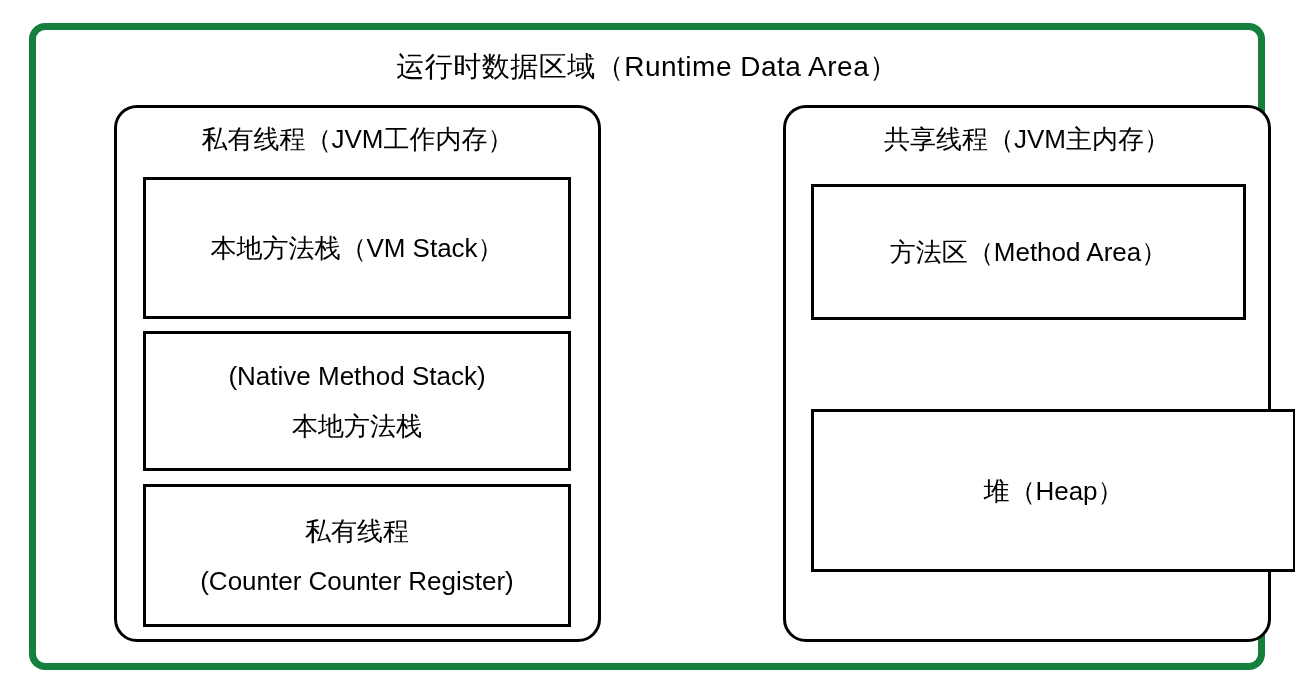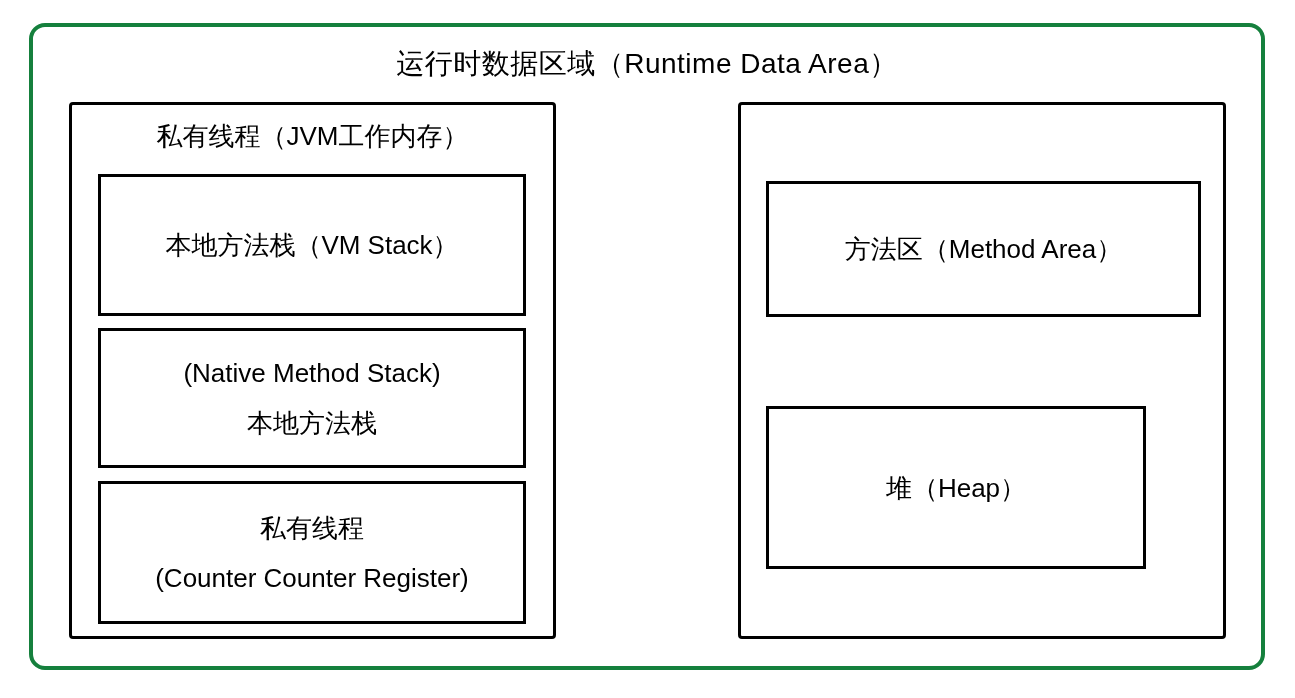--- a/index.html
+++ b/index.html
@@ -23,7 +23,7 @@
     top: 23px;
     width: 1236px;
     height: 647px;
-    border: 4px solid #15803d;
+    border: 7px solid #15803d;
     border-radius: 16px;
     background: #ffffff;
   }

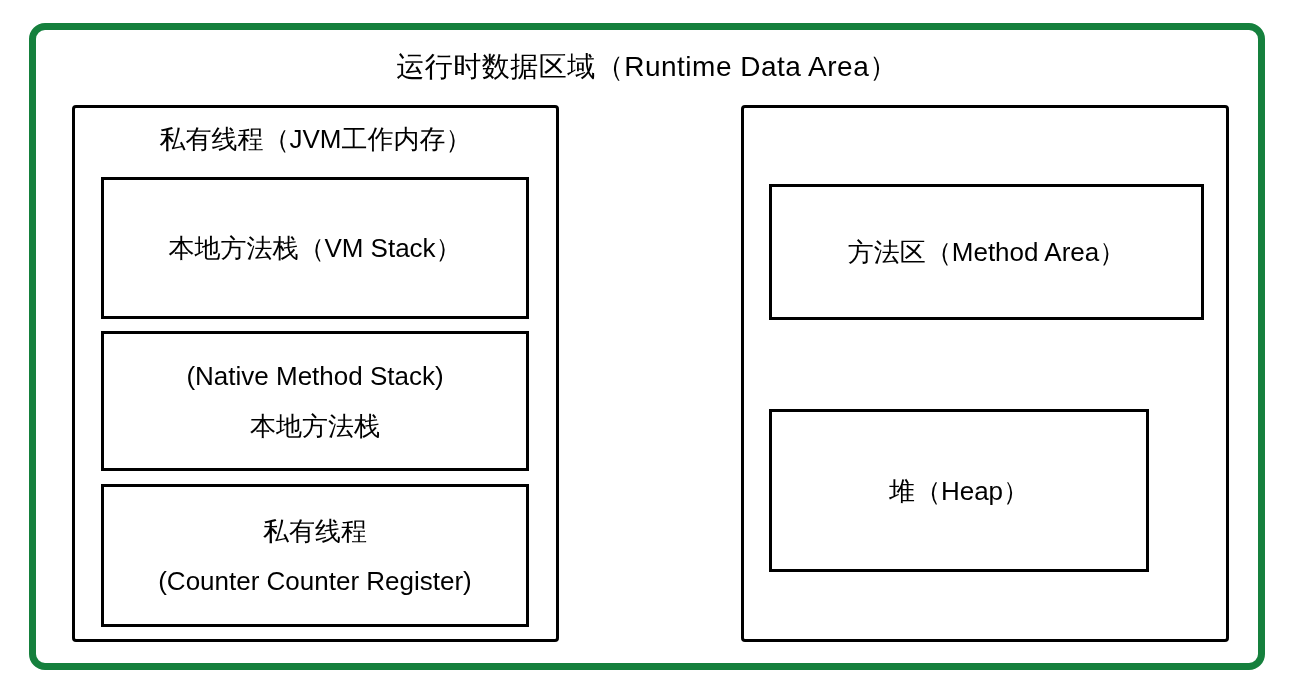--- a/index.html
+++ b/index.html
@@ -42,8 +42,9 @@
     top: 75px;
     height: 537px;
     border: 3px solid #000000;
-    border-radius: 4px;
+    border-radius: 23px;
     background: #ffffff;
+    margin-left: 42px;
   }
   .group-left  { left: 36px;  width: 487px; }
   .group-right { left: 705px; width: 488px; }

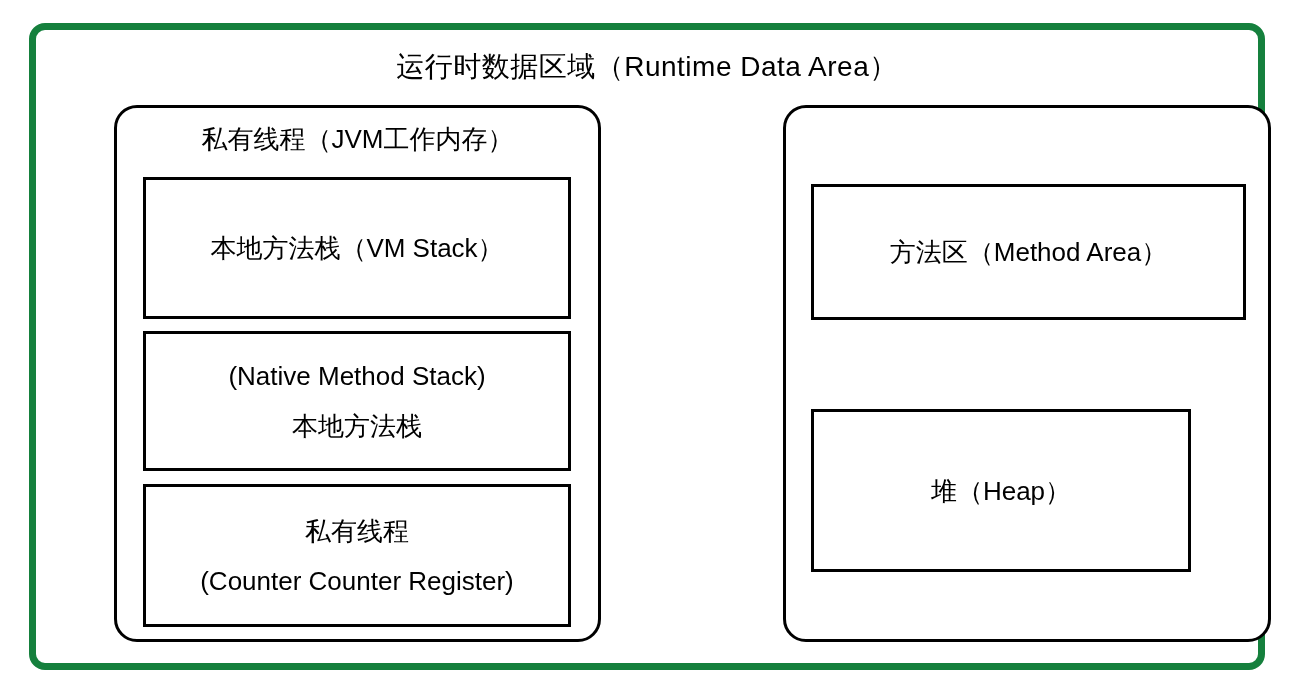--- a/index.html
+++ b/index.html
@@ -107,6 +107,7 @@
     </div>
 
     <div class="group group-right">
+      <div class="group-title">共享线程（JVM主内存）</div>
 
       <div class="inner-box box-method-area">
         <span class="line">方法区（Method Area）</span>

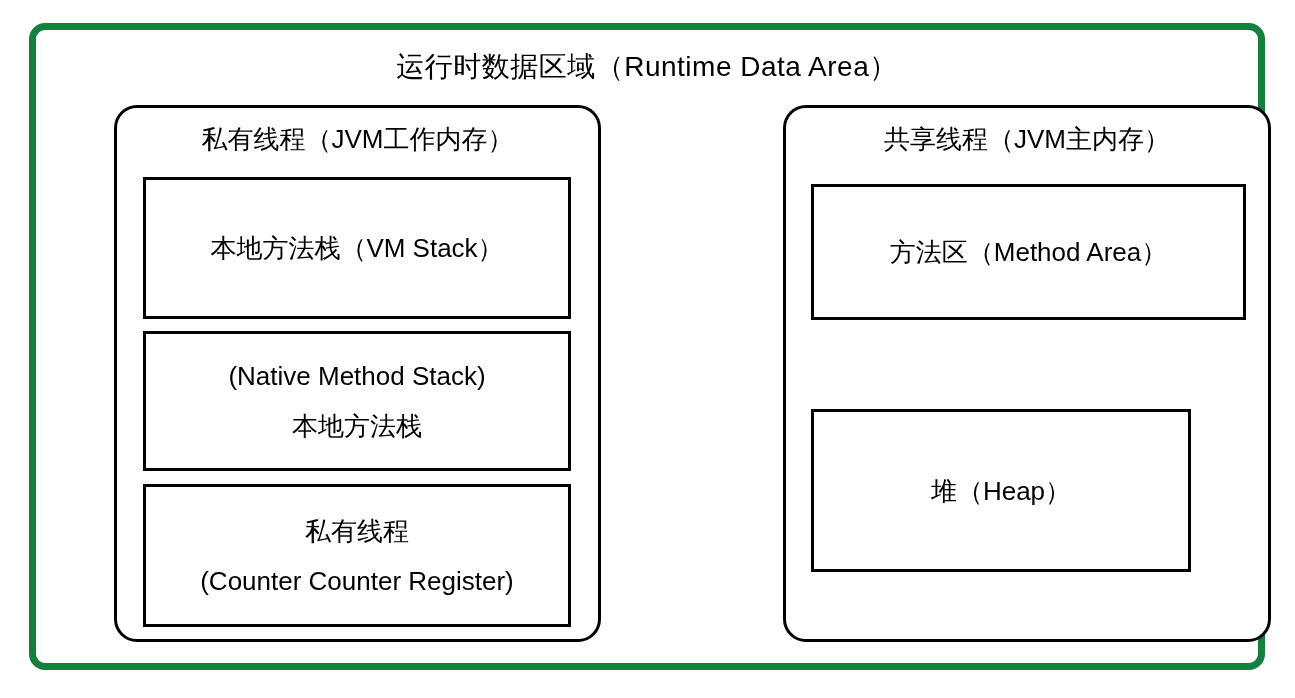--- a/index.html
+++ b/index.html
@@ -79,7 +79,7 @@
   .box-pc       { left: 26px; top: 376px; width: 428px; height: 143px; }
   
   .box-method-area { left: 25px; top: 76px;  width: 435px; height: 136px; }
-  .box-heap        { left: 25px; top: 301px; width: 380px; height: 163px; }
+  .box-heap        { left: 25px; top: 301px; width: 485px; height: 163px; }
 </style>
 </head>
 <body>

